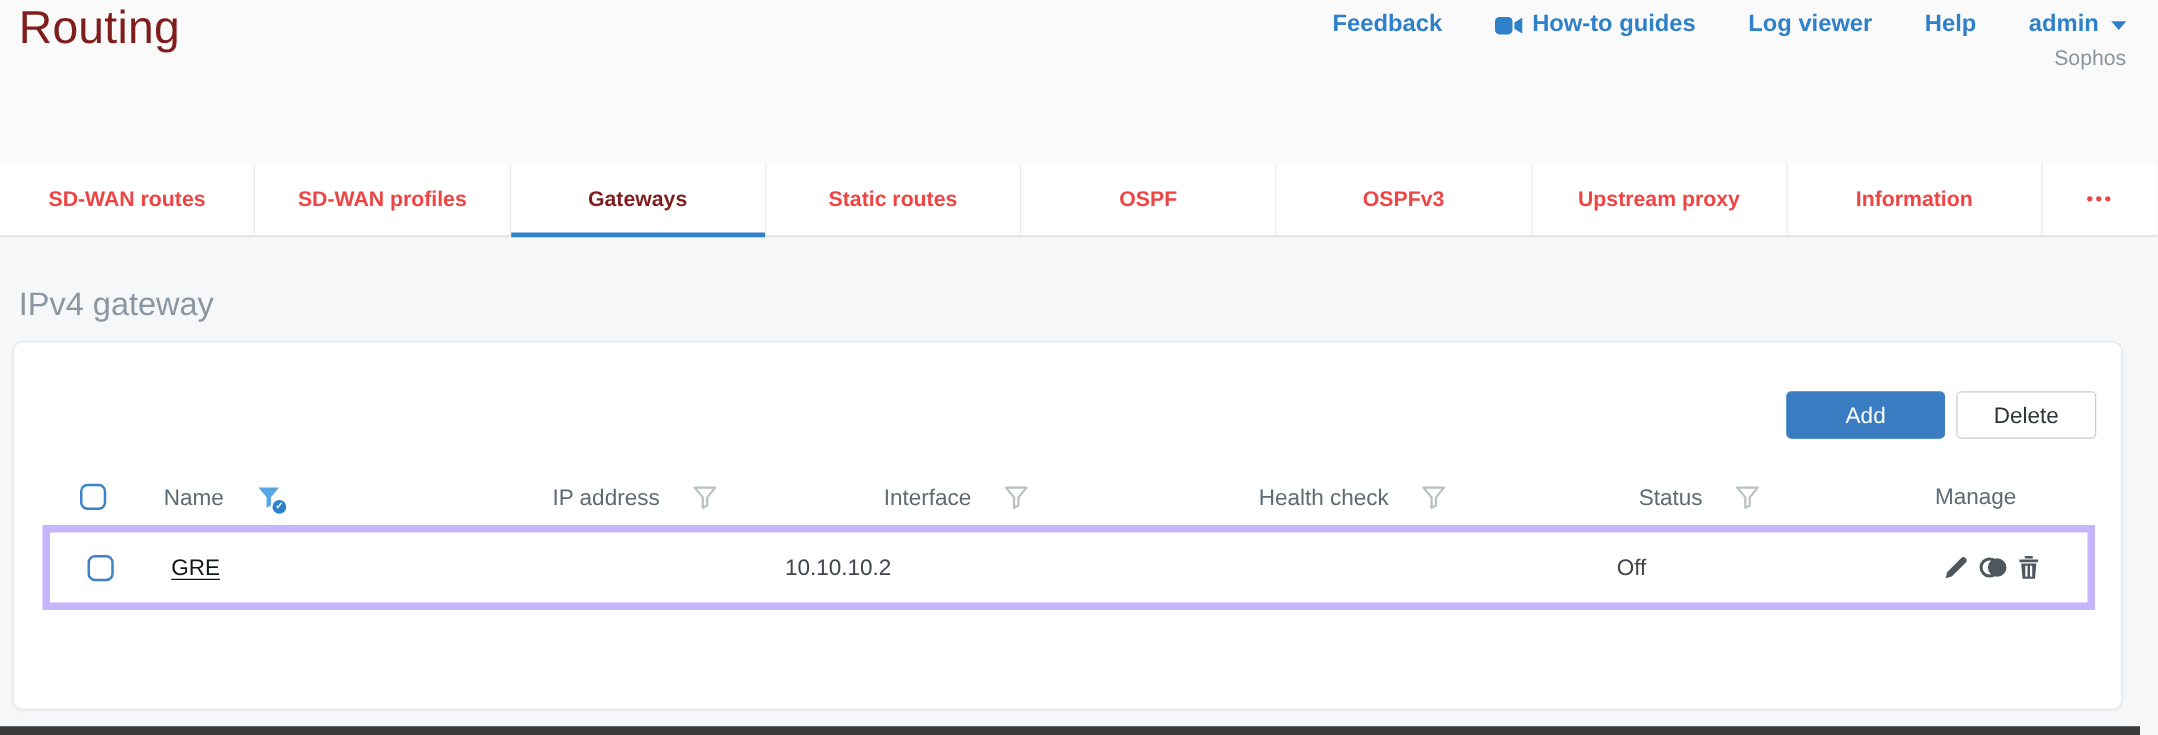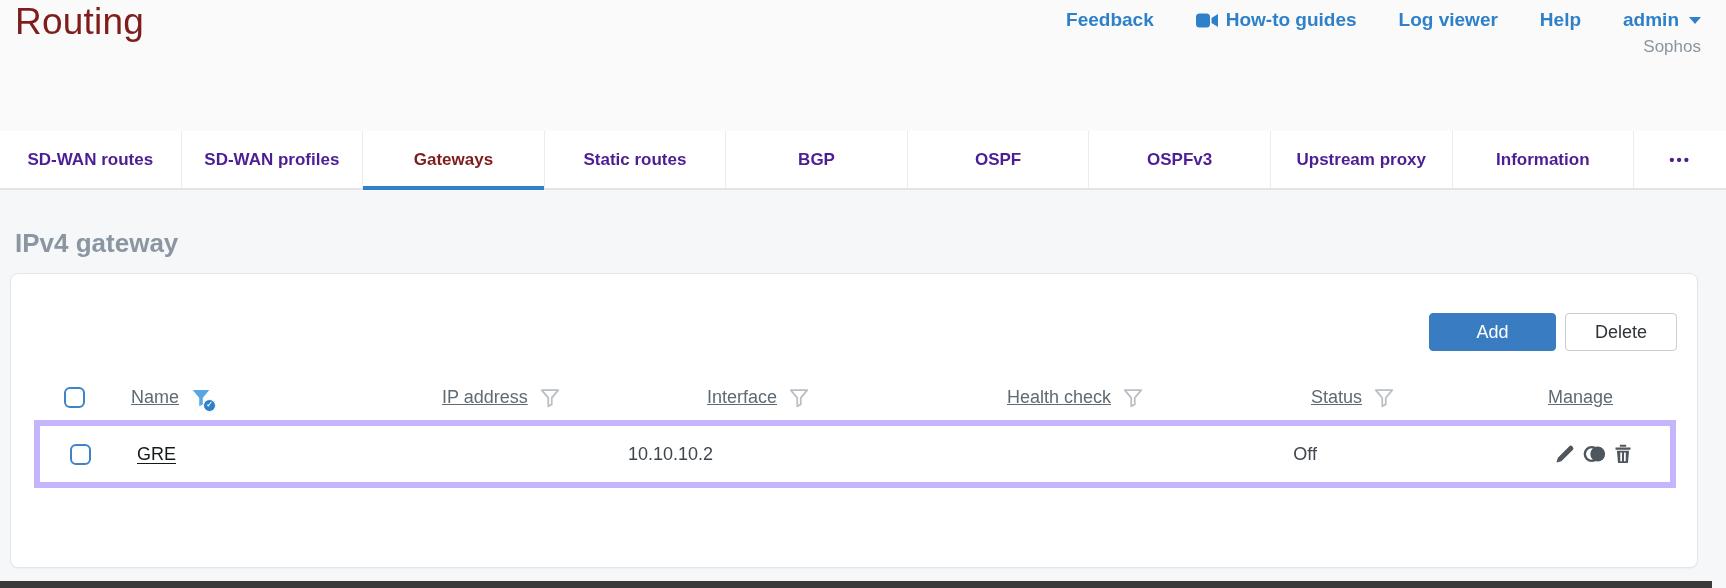--- a/index.html
+++ b/index.html
@@ -17,7 +17,7 @@
 
   
   #tabbar { position:absolute; left:0; top:131px; width:1726px; height:59px; background:#ffffff; border-bottom:2px solid #e3e4e6; display:flex; }
-  .tab { flex:1 1 0; display:flex; align-items:center; justify-content:center; font-size:17px; font-weight:700; color:#4c1d95; border-right:1px solid #ececec; cursor:pointer; position:relative; }
+  .tab { flex:1 1 0; display:flex; align-items:center; justify-content:center; font-size:17px; font-weight:700; color:#ef4444; border-right:1px solid #ececec; cursor:pointer; position:relative; }
   .tab:last-child { flex:0 0 92px; border-right:none; font-size:15px; letter-spacing:2px; }
   .tab.active { color:#7f1d1d; cursor:default; }
   .tab.active::after { content:""; position:absolute; left:0; right:0; bottom:-2px; height:4px; background:#2e81c9; }

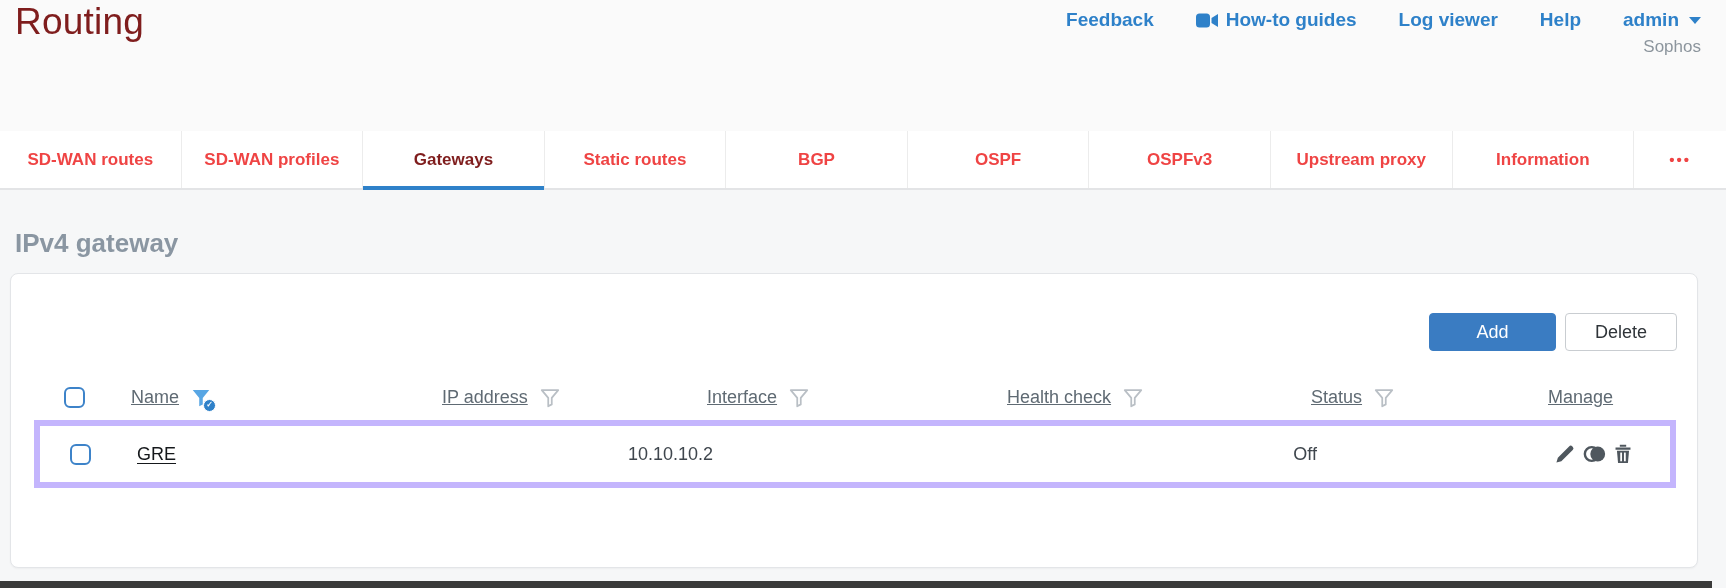--- a/index.html
+++ b/index.html
@@ -96,9 +96,6 @@
     </div>
   <div class="tab">
       <span>Static routes</span>
-    </div>
-  <div class="tab">
-      <span>BGP</span>
     </div>
   <div class="tab">
       <span>OSPF</span>

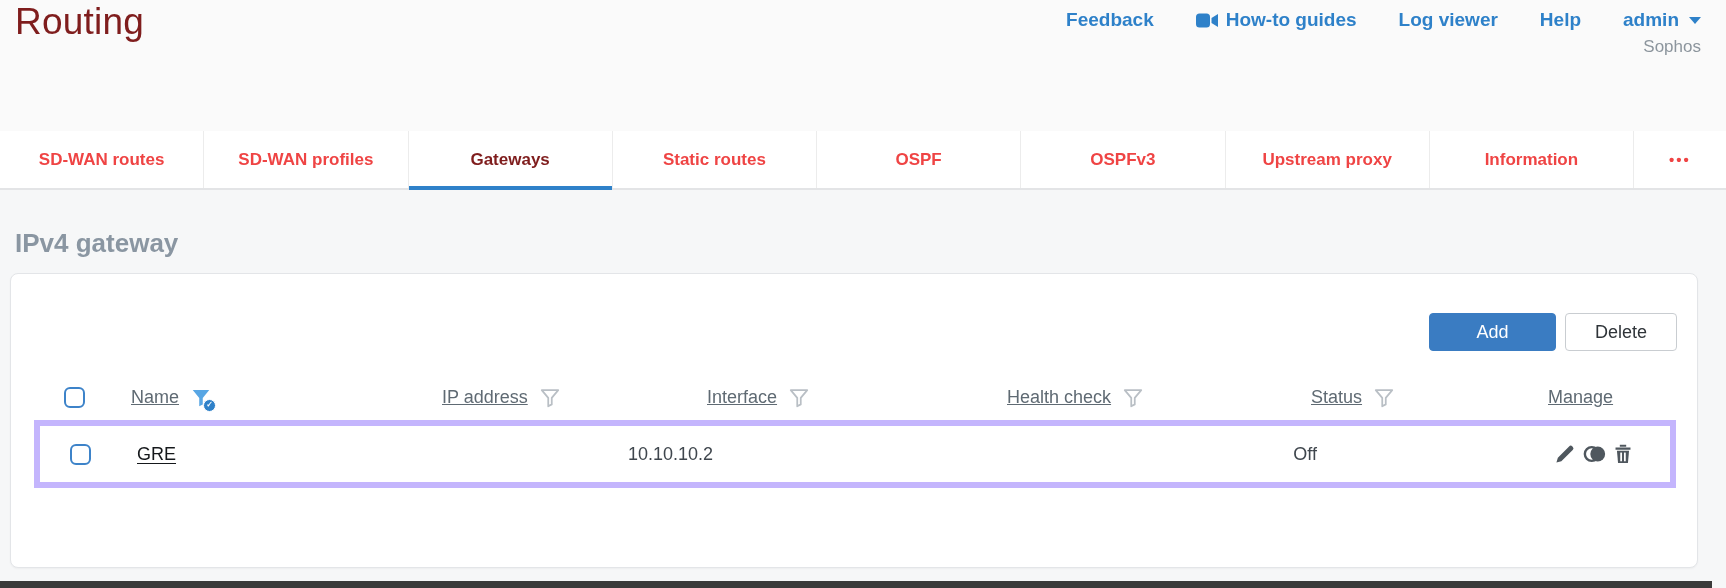--- a/index.html
+++ b/index.html
@@ -24,7 +24,7 @@
 
   
   #content { position:absolute; left:0; top:190px; width:1726px; height:398px; background:#f6f7f8; }
-  .section-heading { position:absolute; left:15px; top:38px; font-size:26px; font-weight:700; color:#8a96a2; }
+  .section-heading { position:absolute; left:15px; top:38px; font-size:26px; font-weight:400; color:#8a96a2; }
 
   .card { position:absolute; left:10px; top:83px; width:1688px; height:295px; background:#ffffff; border:1px solid #e3e5e8; border-radius:8px; box-shadow:0 1px 2px rgba(0,0,0,.04); }
 

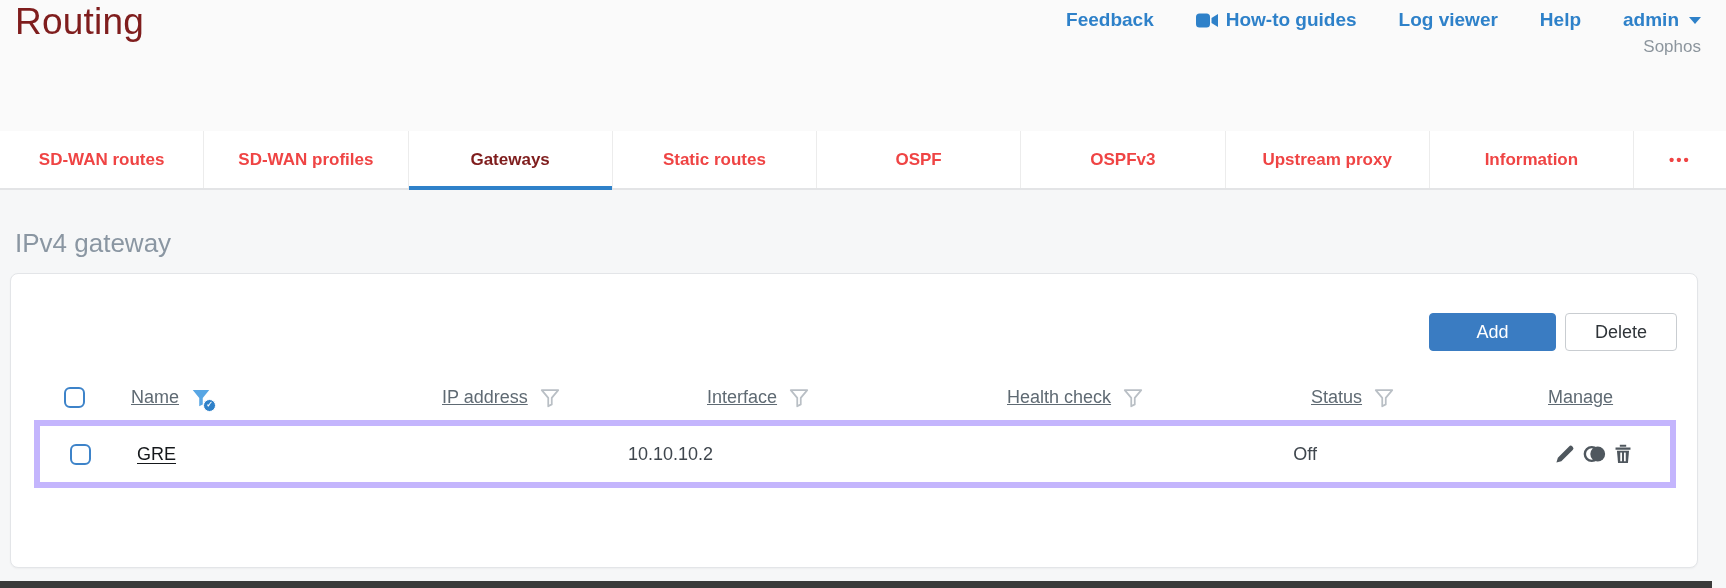--- a/index.html
+++ b/index.html
@@ -35,7 +35,7 @@
 
   .cols { display:grid; grid-template-columns:97px 311px 265px 300px 304px 237px 1fr; align-items:center; }
   .thead { position:absolute; left:23px; right:21px; top:101px; height:45px; }
-  .th { display:flex; align-items:flex-start; gap:11px; font-size:18px; font-weight:500; color:#5f6a73;text-decoration:underline; }
+  .th { display:flex; align-items:flex-end; gap:25px; font-size:18px; font-weight:500; color:#5f6a73; }
   .funnel { position:relative; width:22px; height:22px; color:#b9bfc5; flex:0 0 auto; }
   .funnel svg { display:block; }
   .funnel.active { color:#58a6e4; }

